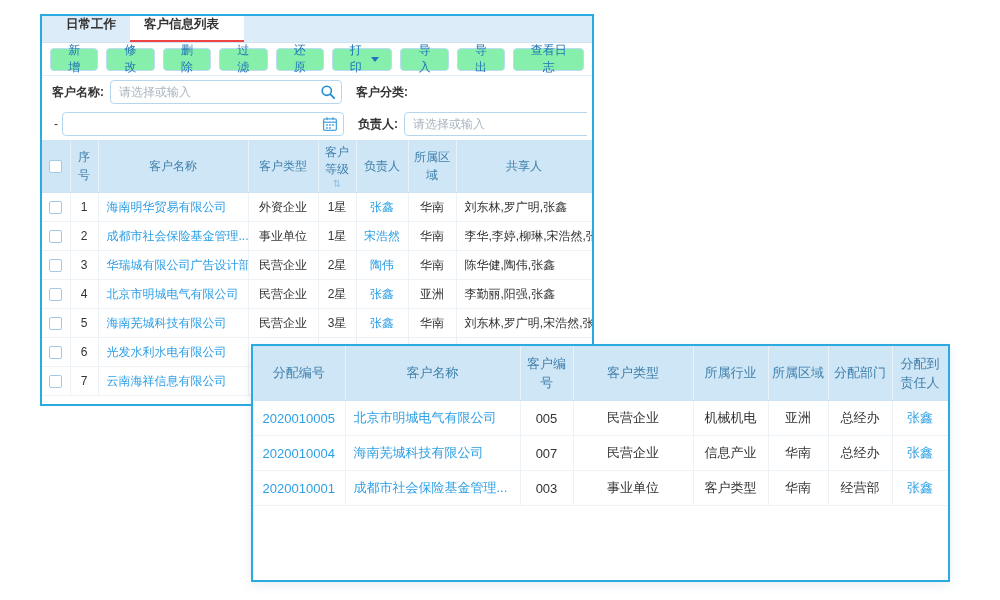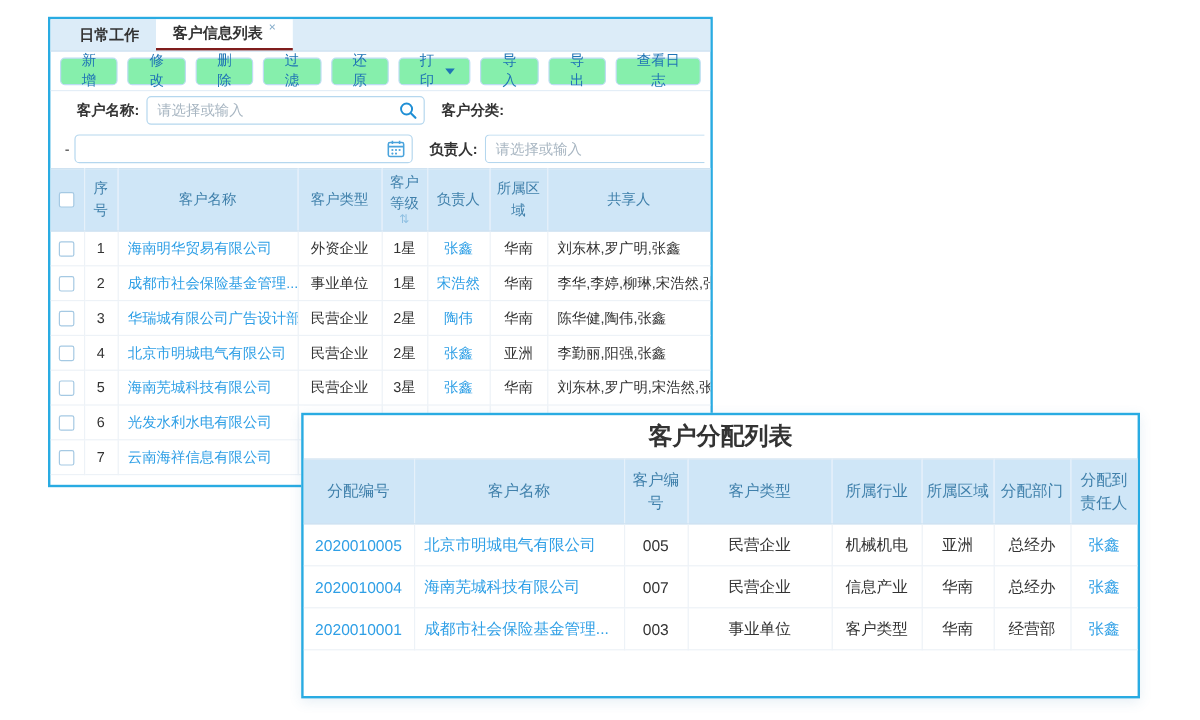--- a/index.html
+++ b/index.html
@@ -15,7 +15,7 @@
   
   .tabbar { height:27px; background:#dcecf8; display:flex; align-items:stretch;
     padding-left:10px; border-bottom:1px solid #cfe2f1; }
-  .tab { display:flex; align-items:center; padding:0 14px; font-size:12.5px;
+  .tab { display:flex; align-items:flex-start; padding:0 14px; font-size:12.5px;
     font-weight:bold; color:#333; cursor:pointer; position:relative; }
   .tab.active { background:#fff; border-bottom:2px solid #7f1d1d; }
   .tab-close { font-size:10px; color:#7fa8c8; margin:-10px 0 0 5px; font-weight:normal; }

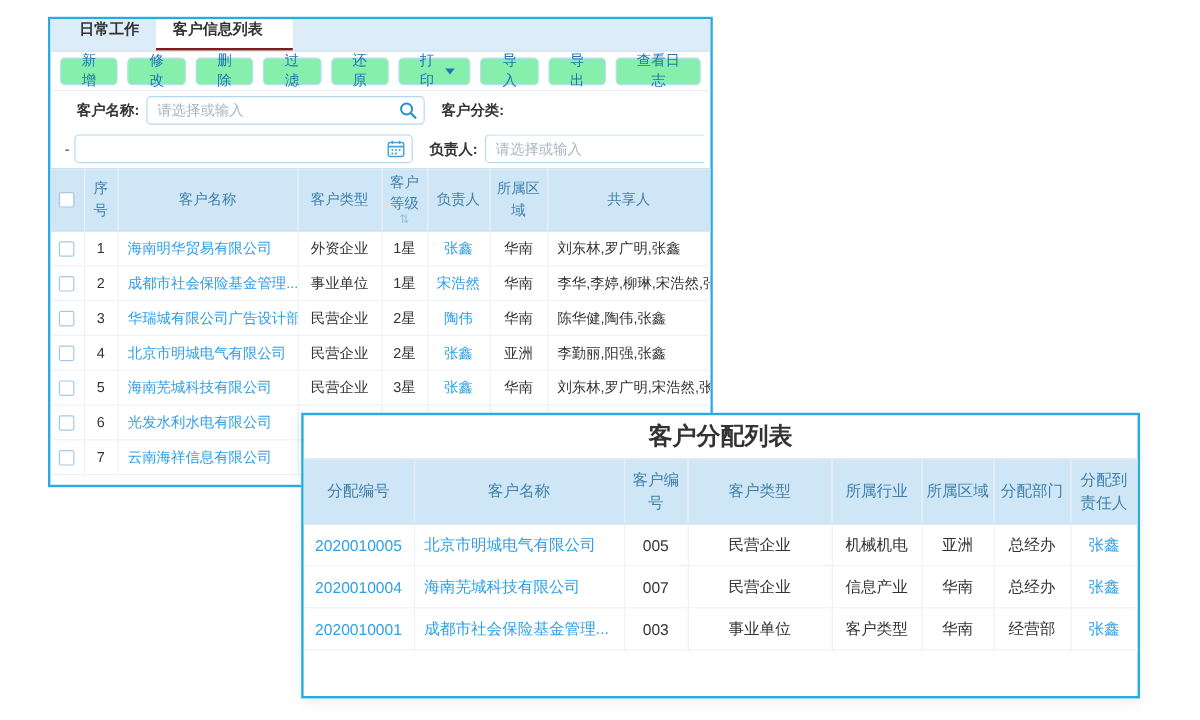--- a/index.html
+++ b/index.html
@@ -17,7 +17,7 @@
     padding-left:10px; border-bottom:1px solid #cfe2f1; }
   .tab { display:flex; align-items:flex-start; padding:0 14px; font-size:12.5px;
     font-weight:bold; color:#333; cursor:pointer; position:relative; }
-  .tab.active { background:#fff; border-bottom:2px solid #7f1d1d; }
+  .tab.active { background:#fff; border-bottom:2px solid #ef4444; }
   .tab-close { font-size:10px; color:#7fa8c8; margin:-10px 0 0 5px; font-weight:normal; }
 
   

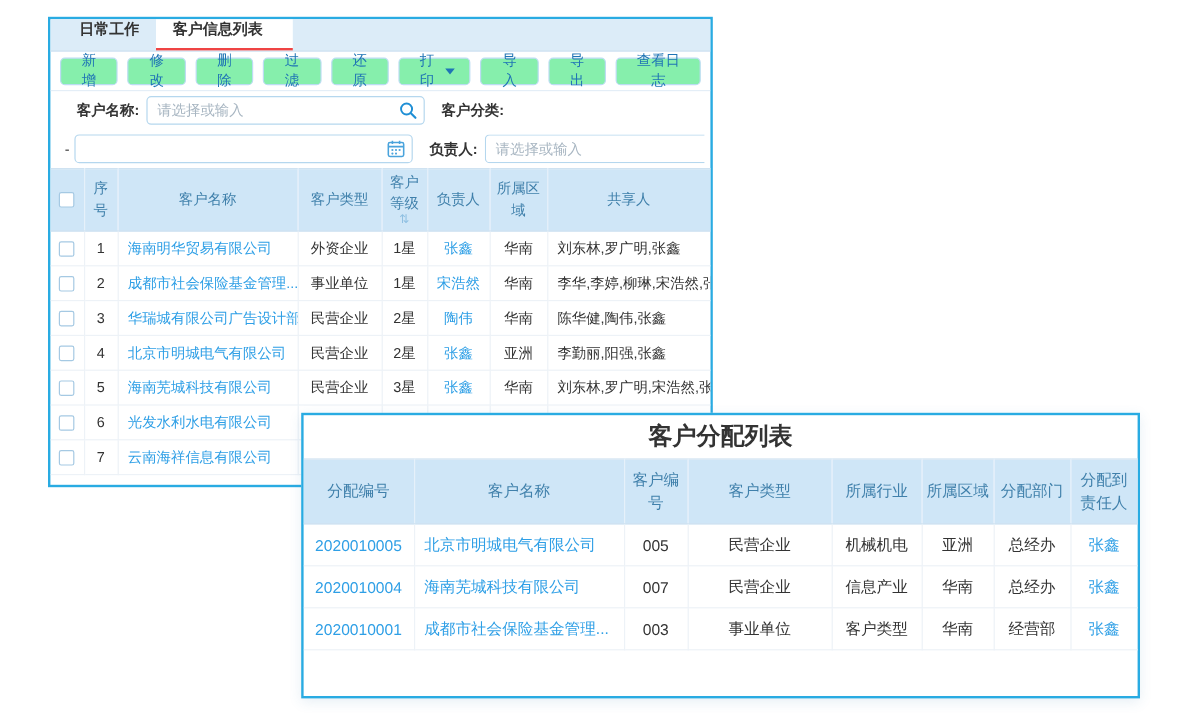--- a/index.html
+++ b/index.html
@@ -31,7 +31,7 @@
 
   
   .frow { height:32px; display:flex; align-items:center; padding:0 6px; }
-  .frow label { font-size:12px; font-weight:bold; color:#333; margin:0 6px 0 16px; white-space:nowrap; }
+  .frow label { font-size:12px; font-weight:bold; color:#333; margin:0 6px 0 4px; white-space:nowrap; }
   .dash { font-size:12px; color:#333; margin:0 4px 0 6px; }
   .iwrap { position:relative; height:24px; }
   .iwrap input { width:100%; height:24px; border:1px solid #b5d7ee; border-radius:4px;

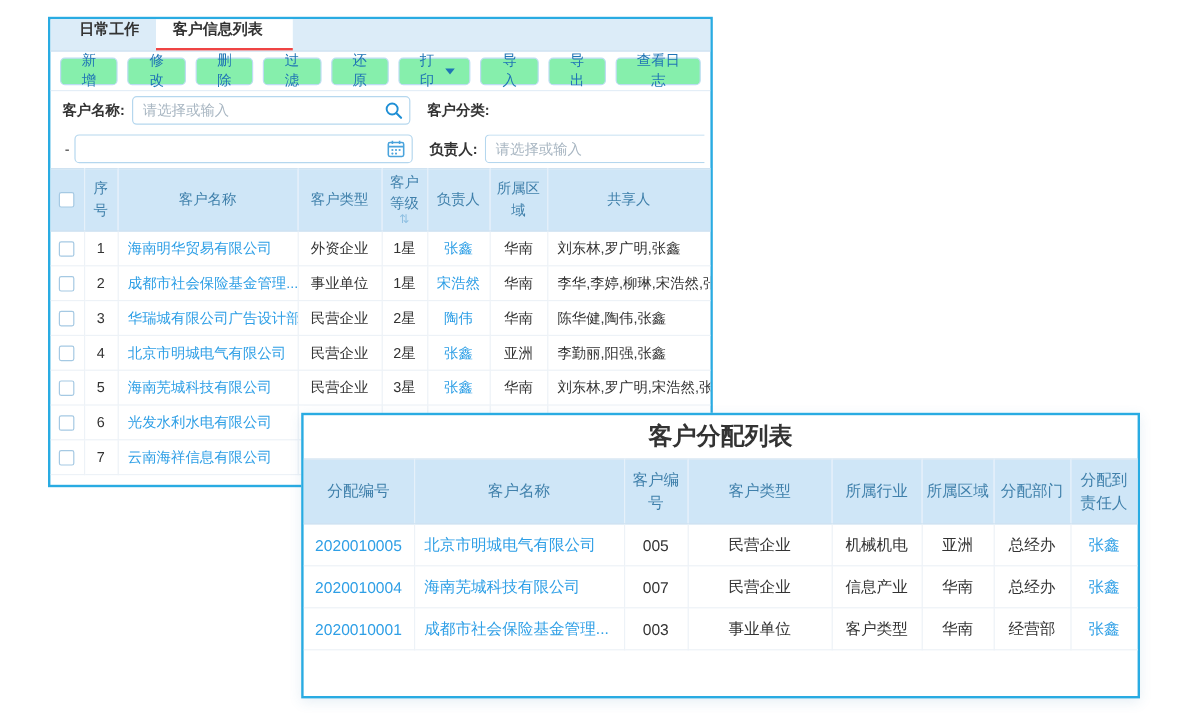--- a/index.html
+++ b/index.html
@@ -251,7 +251,6 @@
 </section>
 
 <section class="panel" id="panel2">
-  <div class="p2title">客户分配列表</div>
 
   <table id="t2">
     <colgroup>

